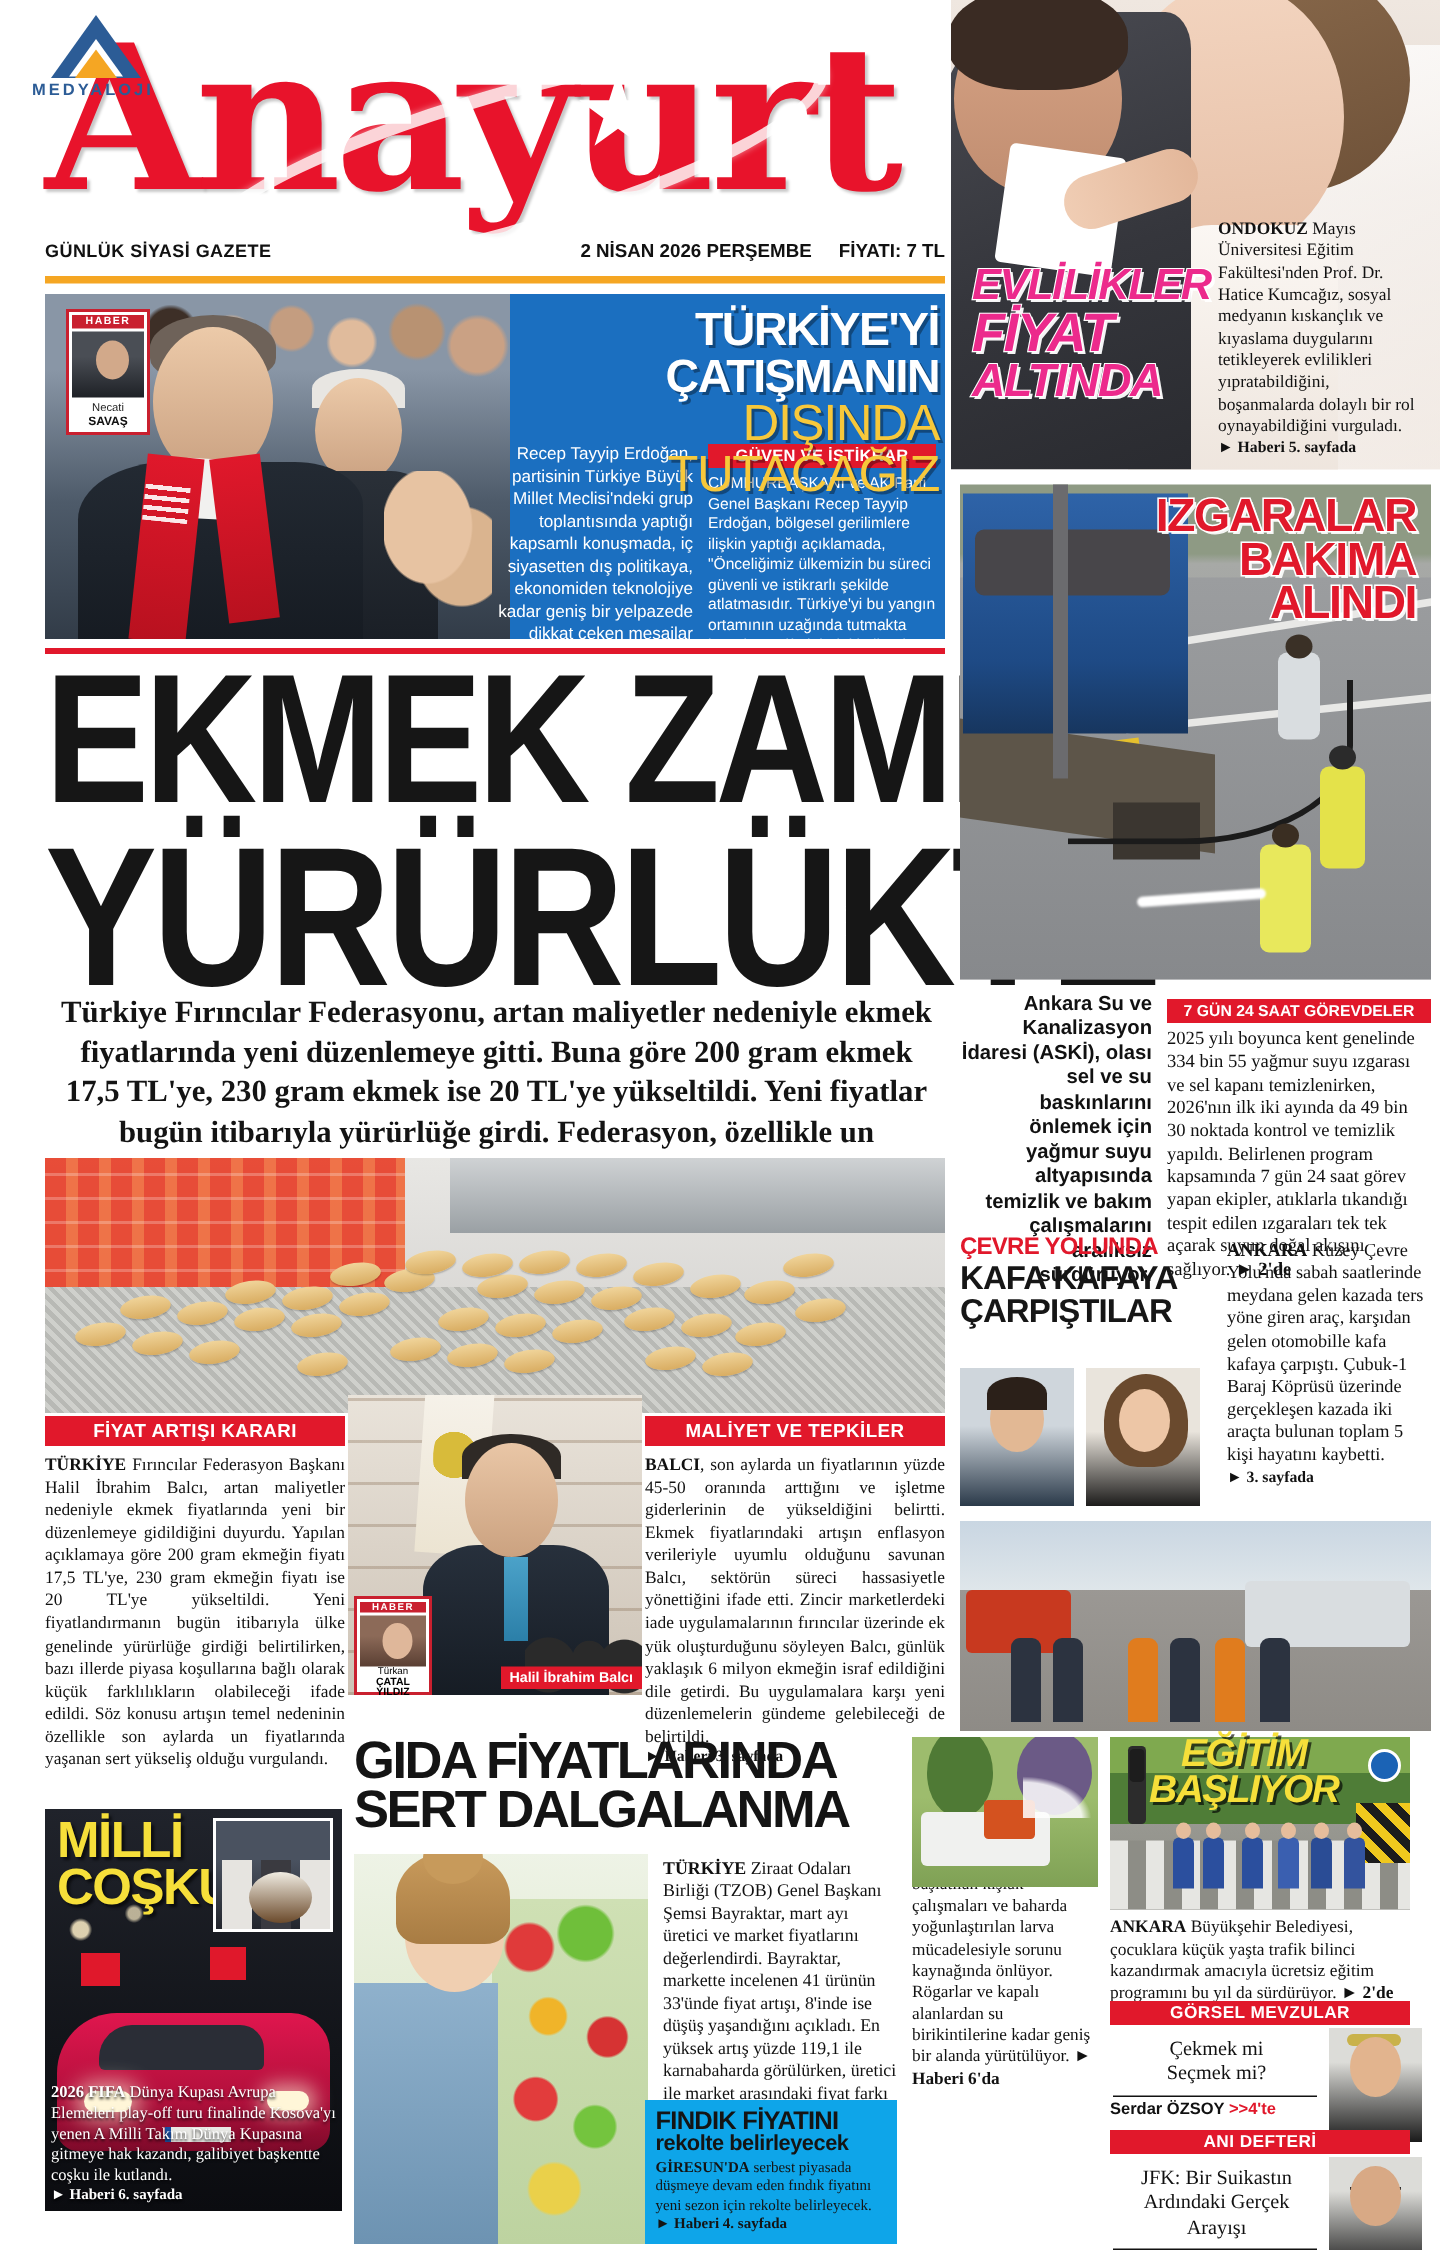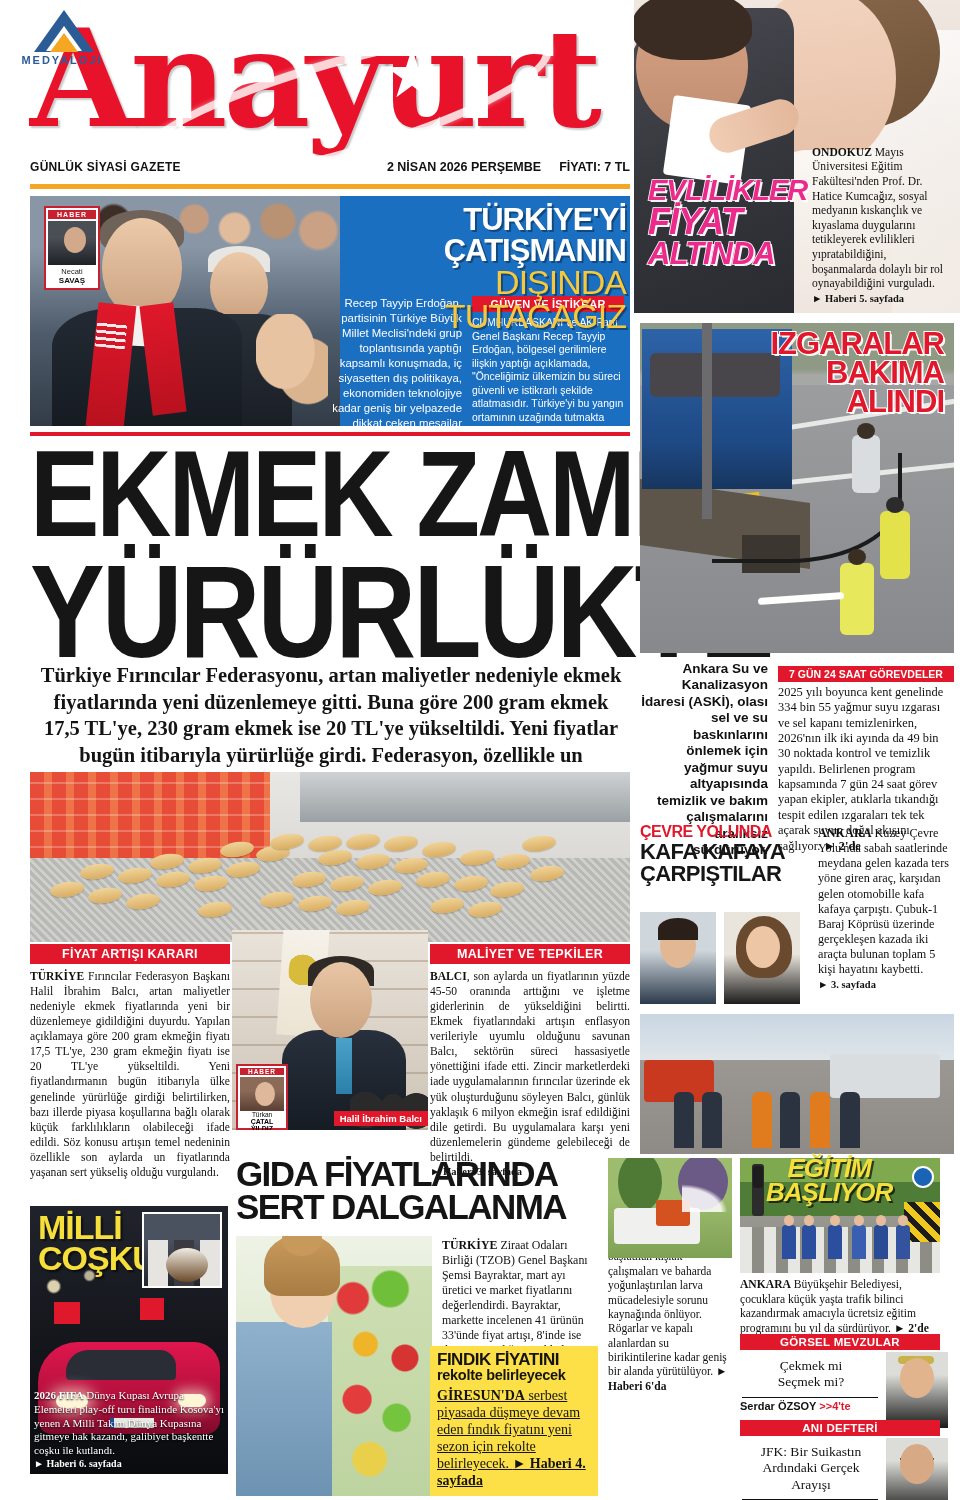--- a/index.html
+++ b/index.html
@@ -470,7 +470,7 @@
     font-family:"Liberation Serif", serif; font-size: 11.9px; line-height: 1.26; color:#111;
   }
   .findik {
-    position:absolute; right: 0; bottom: 0; width: 168px; background:#fde047; padding: 5px 7px 7px;
+    position:absolute; right: 0; bottom: 0; width: 168px; background:#0ea5e9; padding: 5px 7px 7px;
   }
   .fd-l1 { font-weight:bold; font-size: 17px; color:#141414; line-height: 1; letter-spacing:-.5px; }
   .fd-l2 { font-weight:bold; font-size: 14.5px; color:#141414; line-height: 1.08; letter-spacing:-.3px; }

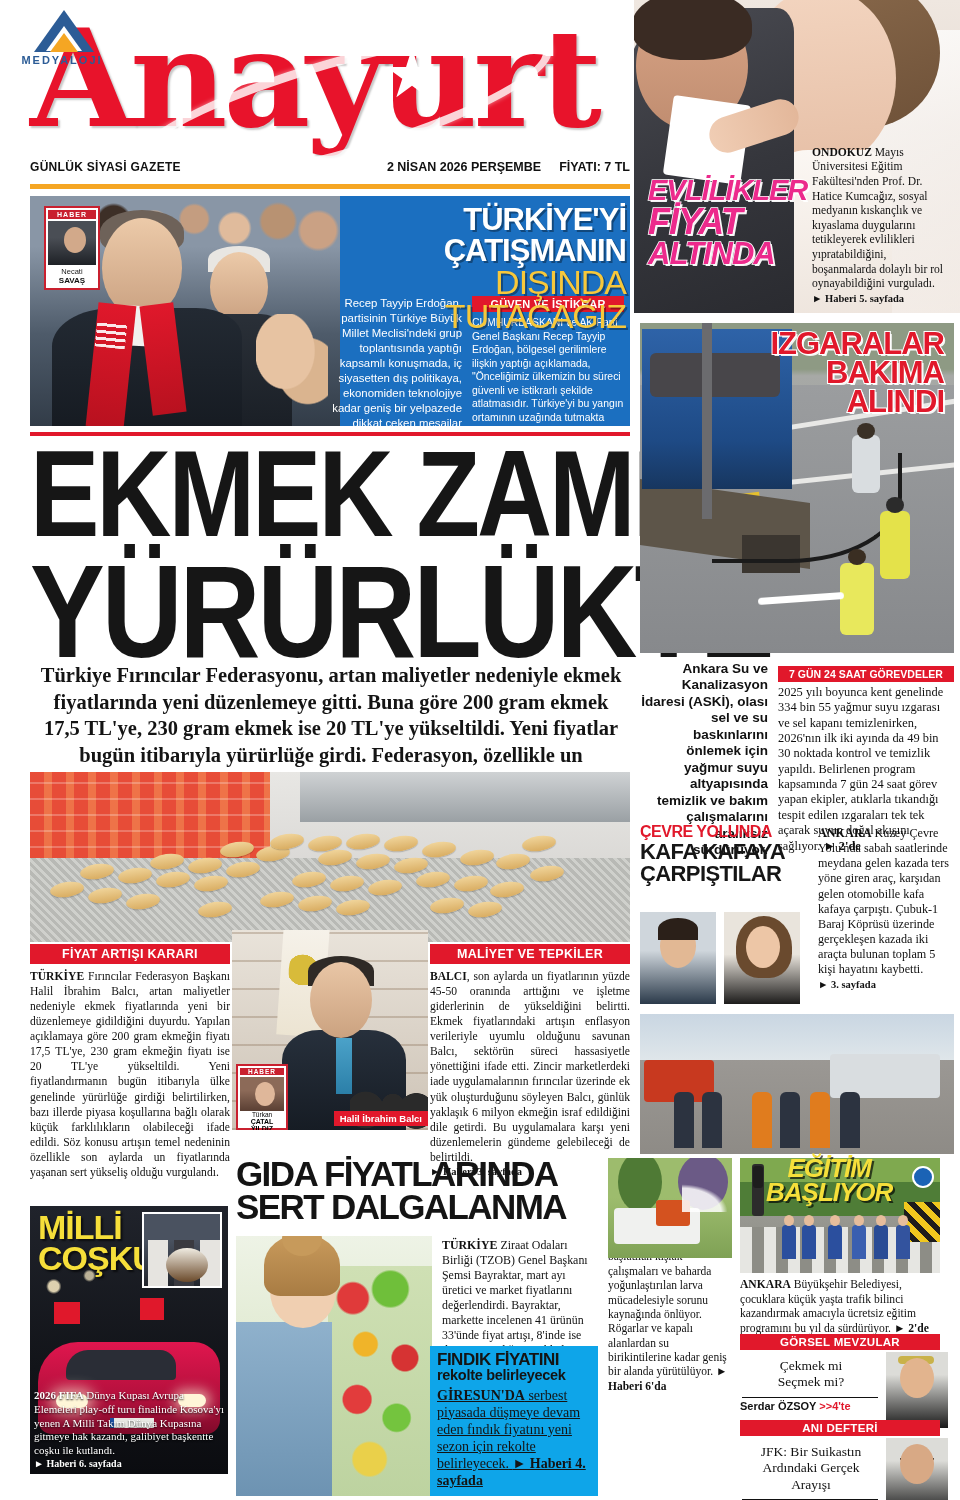--- a/index.html
+++ b/index.html
@@ -474,7 +474,7 @@
   }
   .fd-l1 { font-weight:bold; font-size: 17px; color:#141414; line-height: 1; letter-spacing:-.5px; }
   .fd-l2 { font-weight:bold; font-size: 14.5px; color:#141414; line-height: 1.08; letter-spacing:-.3px; }
-  .fd-body { font-family:"Liberation Serif", serif; font-size: 14px; line-height: 1.22; color:#141414; margin-top: 3px; text-decoration: underline; }
+  .fd-body { font-family:"Liberation Serif", serif; font-size: 10px; line-height: 1.22; color:#141414; margin-top: 3px; }
 
   
   .kesin { position:absolute; left: 608px; top: 1158px; width: 126px; height: 338px; }

